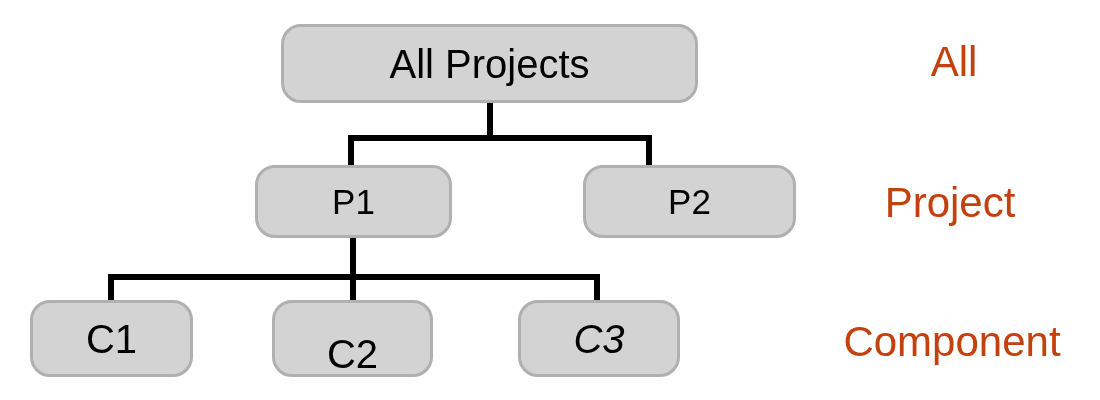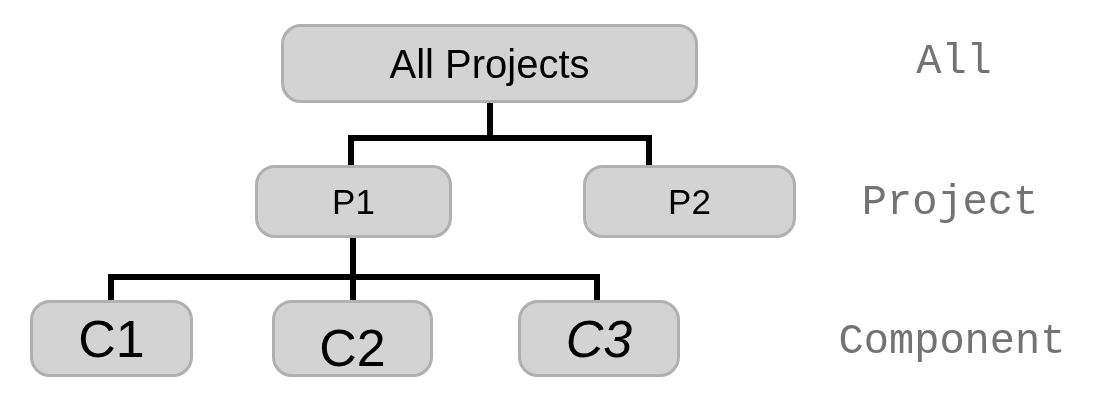--- a/index.html
+++ b/index.html
@@ -48,8 +48,8 @@
 
   .tier-label {
     position: absolute;
-    color: #737373;
-    font-family: Liberation Mono, monospace;
+    color: #c2410c;
+    font-family: Liberation Sans, sans-serif;
     font-size: 42px;
     font-weight: 400;
     line-height: 1;

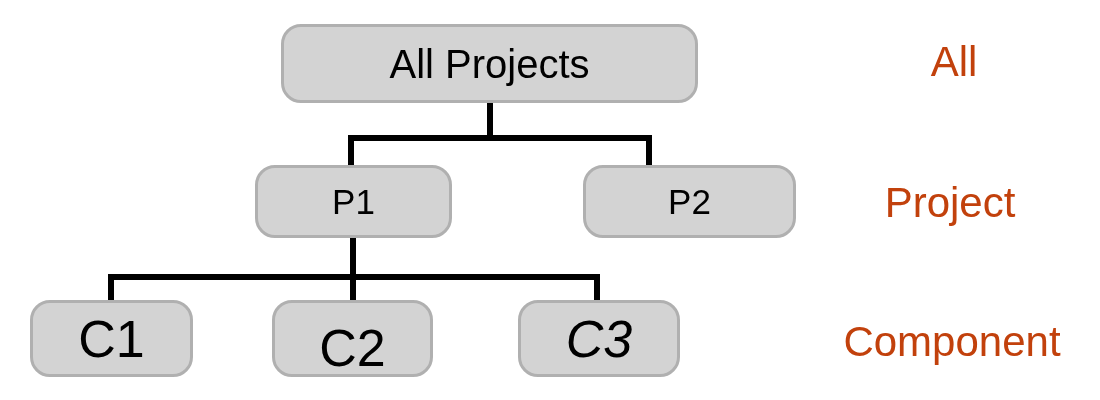--- a/index.html
+++ b/index.html
@@ -44,7 +44,7 @@
   }
   .node-root .node-label { font-size: 40px; }
   .node-project .node-label { font-size: 35px; }
-  .node-component .node-label { font-size: 52px; }
+  .node-component .node-label { font-size: 40px; }
 
   .tier-label {
     position: absolute;

